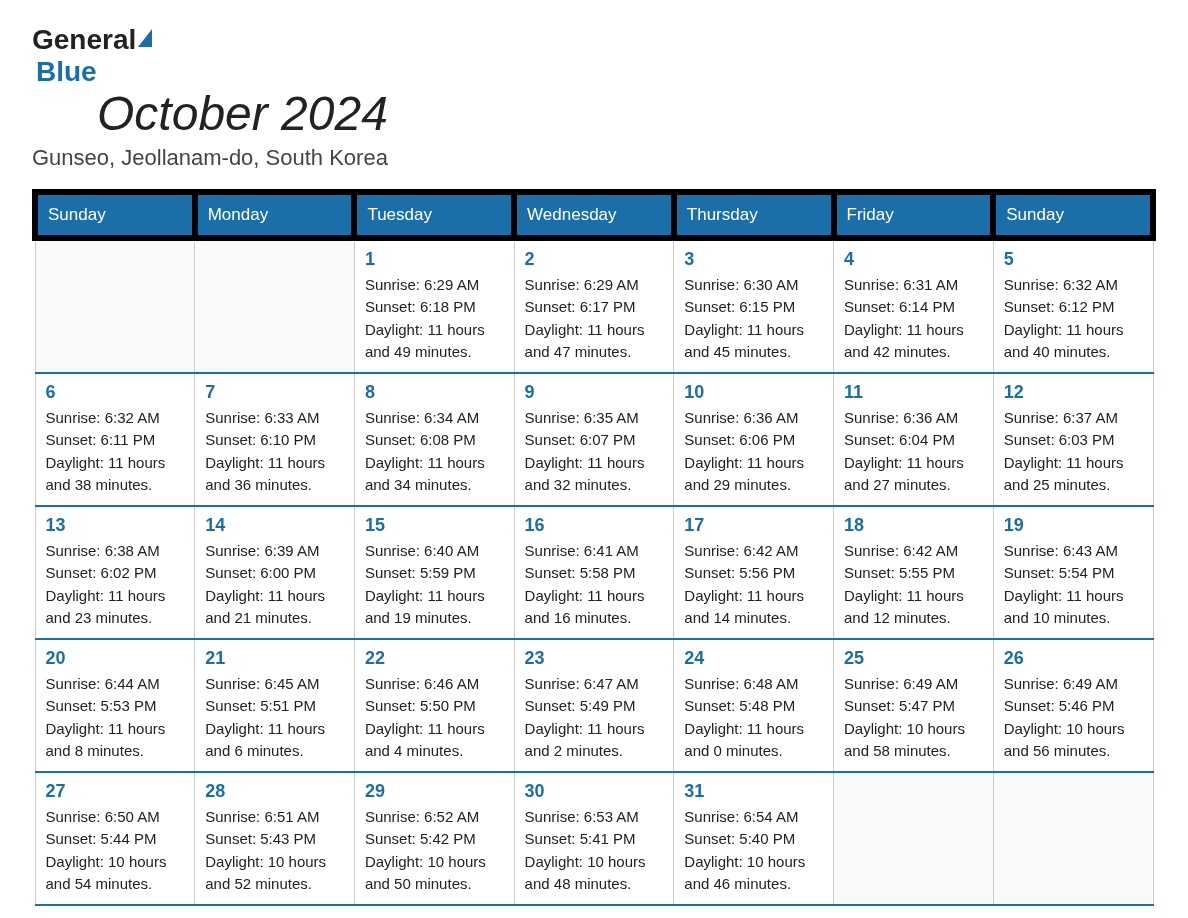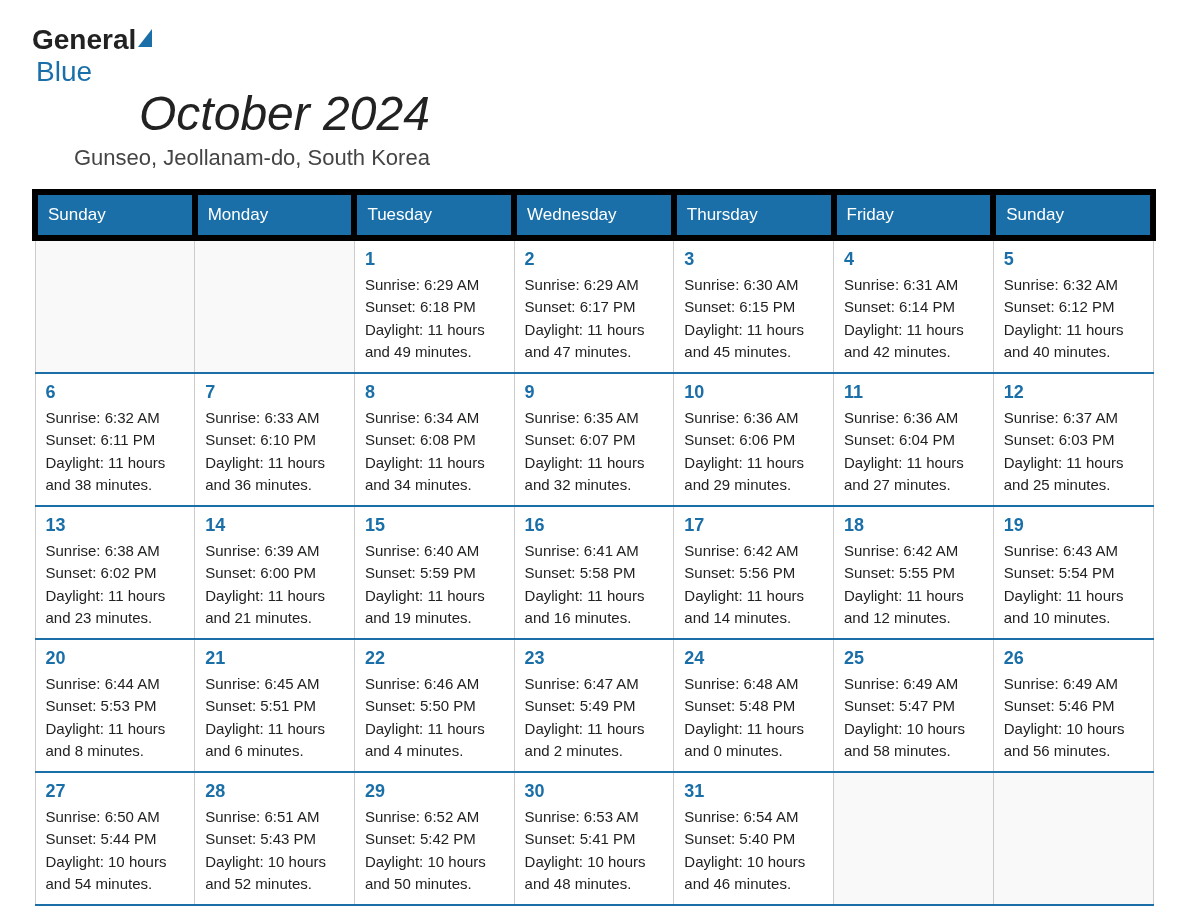--- a/index.html
+++ b/index.html
@@ -45,7 +45,7 @@
     .logo-blue {
       color: #1a6fa8;
       font-size: 28px;
-      font-weight: normal;
+      font-weight: bold;
     }
     .title-area {
       text-align: right;

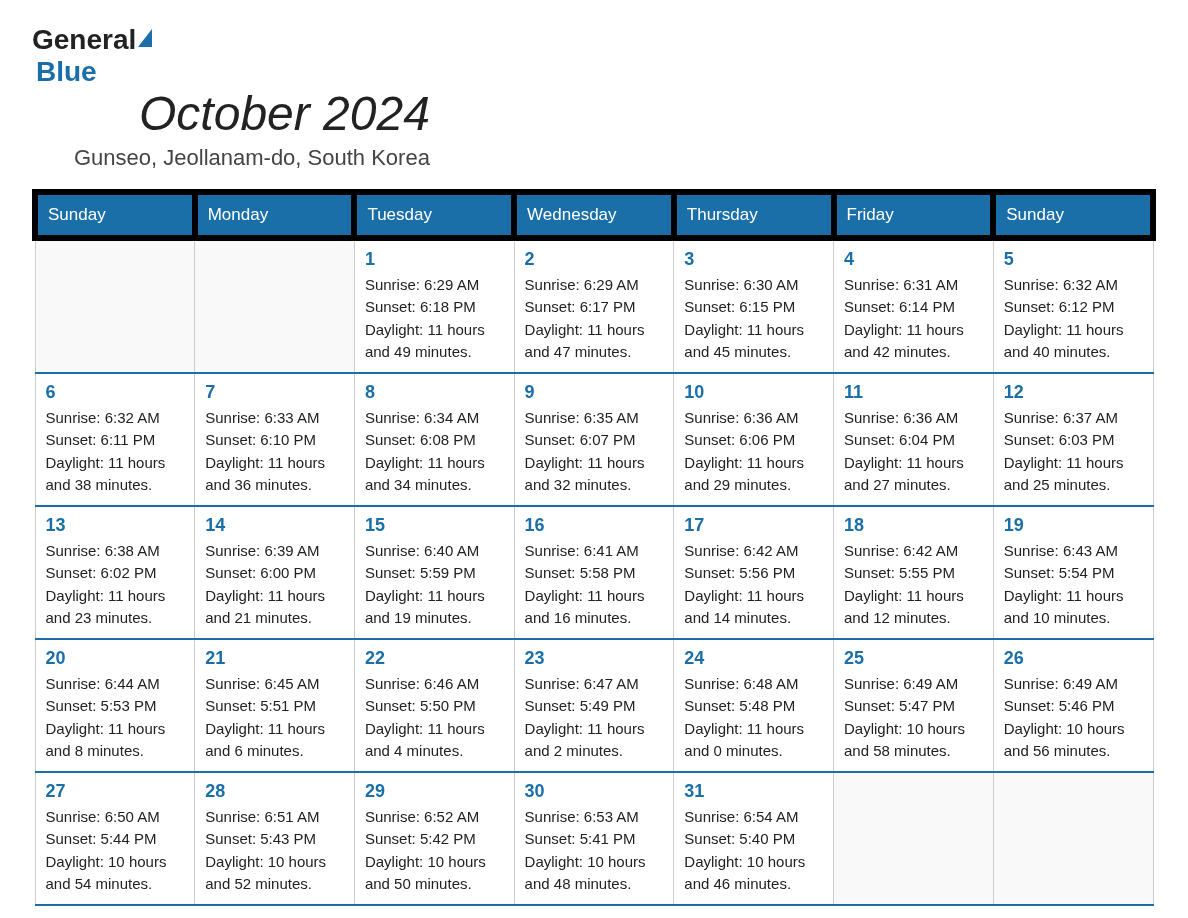--- a/index.html
+++ b/index.html
@@ -61,7 +61,6 @@
       font-size: 22px;
       color: #444;
       margin-top: 4px;
-      margin-left: 42px;
     }
     table {
       width: 100%;

